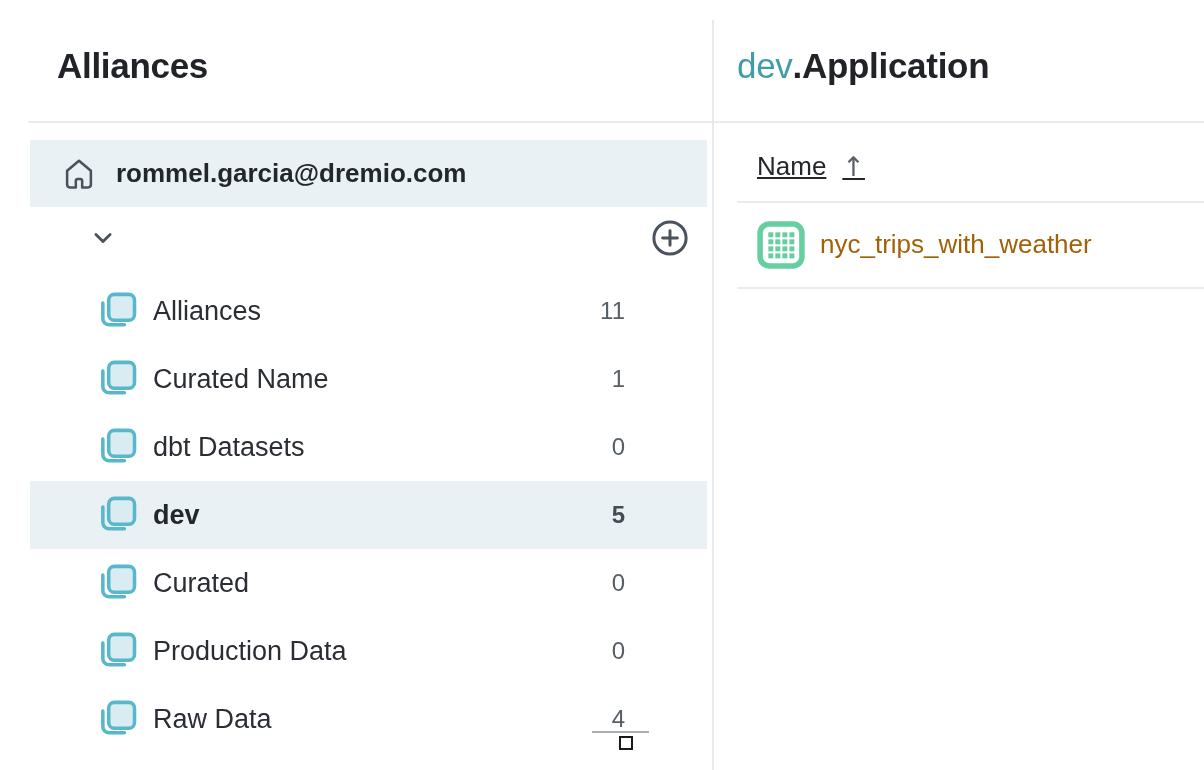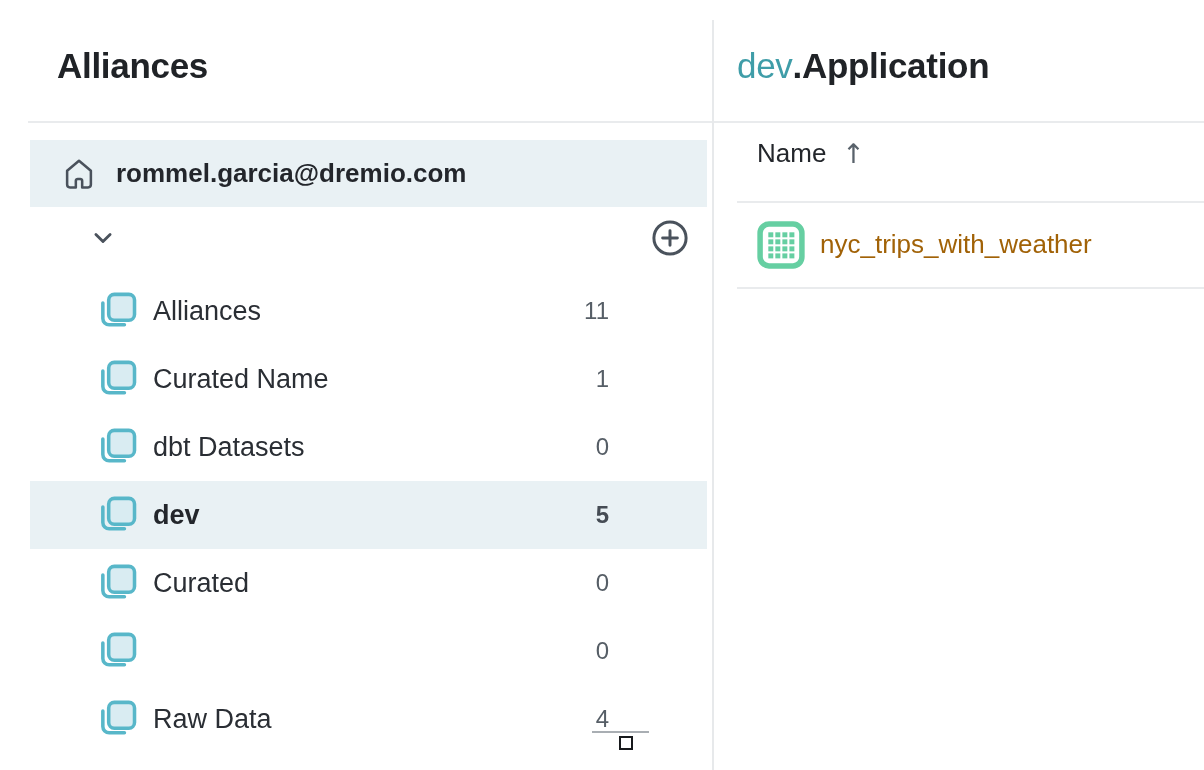--- a/index.html
+++ b/index.html
@@ -46,7 +46,7 @@
   .bc-sep, .bc-page { color:#202327; font-weight:700; }
 
   .name-header { position:absolute; left:757px; top:138px; height:56px;
-    display:flex; align-items:flex-start; cursor:pointer; }
+    display:flex; align-items:center; cursor:pointer;text-decoration:underline; }
   .nh-label { font-size:26px; font-weight:500; color:#23262b; }
   .nh-arrow { margin-left:16px; font-size:27px; color:#59626b;
     font-family:"DejaVu Sans",sans-serif; }

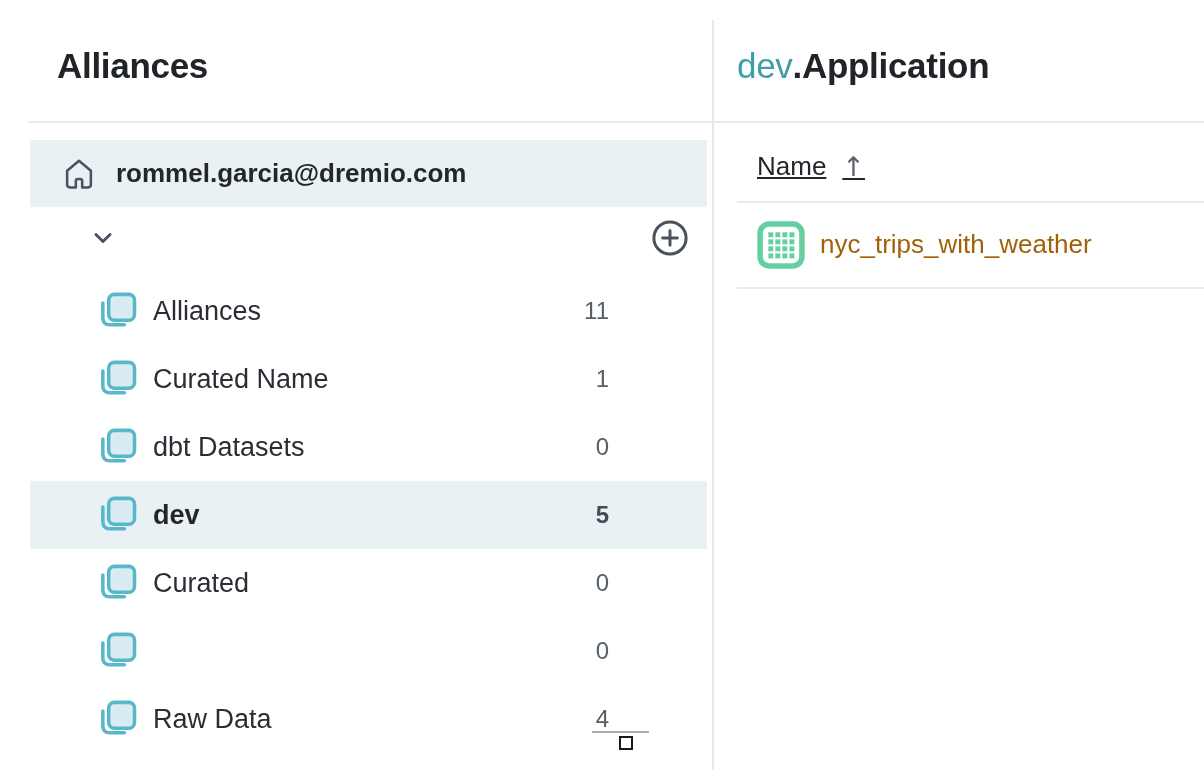--- a/index.html
+++ b/index.html
@@ -33,7 +33,7 @@
   .space-item .icon-wrap { margin-left:64px; width:46px; height:46px; flex:0 0 auto; }
   .space-item .sp-label { margin-left:13px; font-size:27px; font-weight:400; color:#2a2e34; }
   .space-item.selected .sp-label { font-weight:700; color:#23262b; }
-  .space-item .sp-count { position:absolute; right:98px; font-size:24px; color:#565e66; }
+  .space-item .sp-count { position:absolute; right:82px; font-size:24px; color:#565e66; }
   .space-item.selected .sp-count { font-weight:700; color:#454c54; }
 
   .count-underline { position:absolute; left:592px; top:731px; width:57px; height:2px; background:#a9aeb3; }

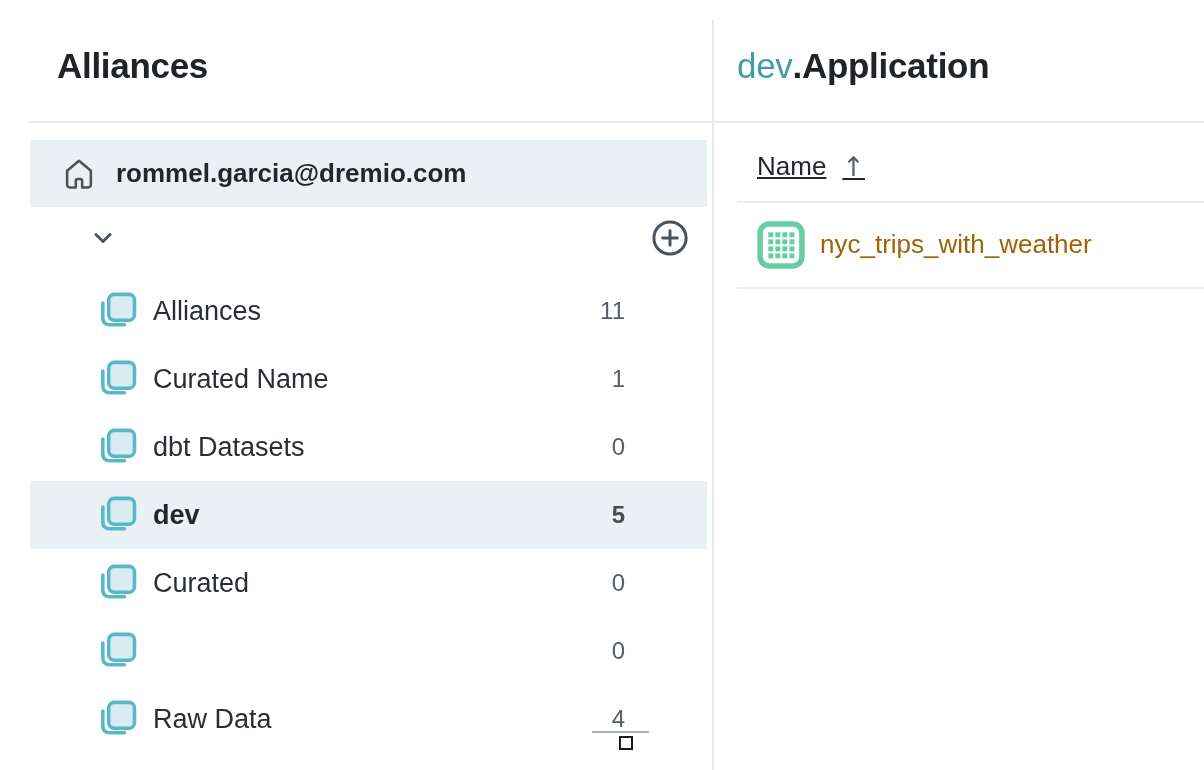--- a/index.html
+++ b/index.html
@@ -154,6 +154,7 @@
             <rect x="8.3" y="3.6" width="14.6" height="14.6" rx="3.2" fill="#d9ecf2" stroke="#58b7c9" stroke-width="2"></rect>
           </svg>
         </span>
+        <span class="sp-label">Production Data</span>
         <span class="sp-count">0</span>
       </div>
 

